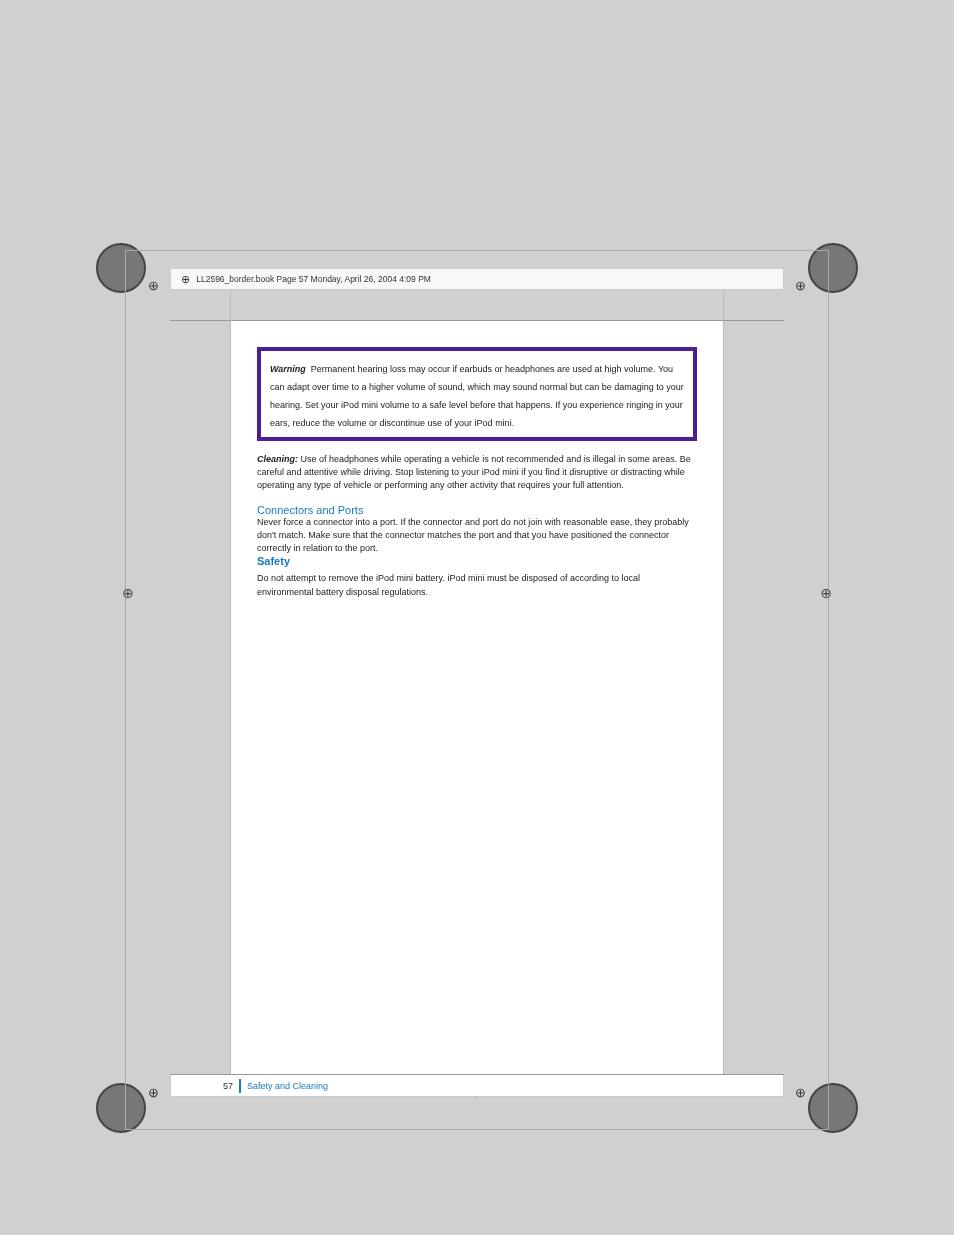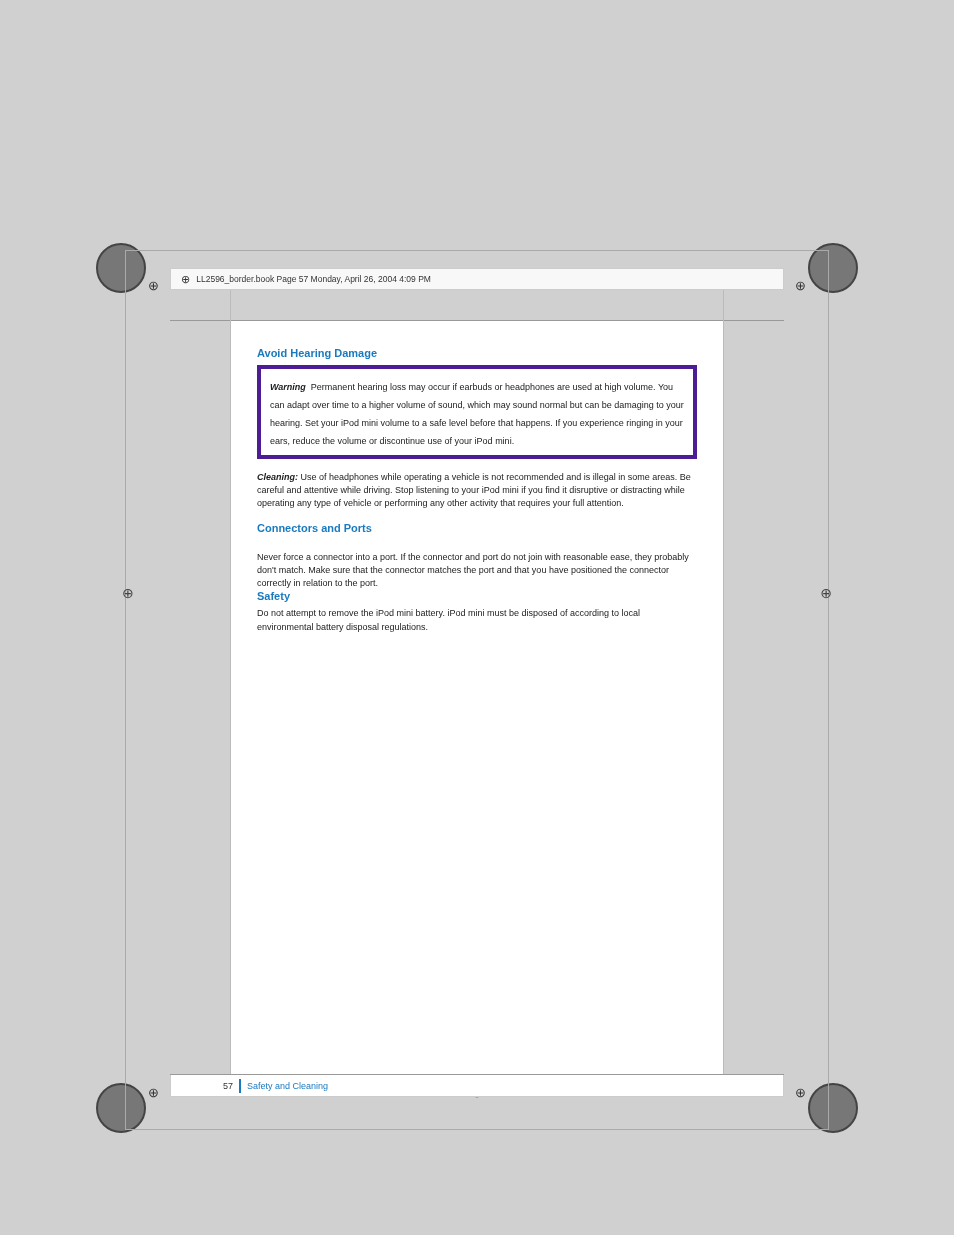--- a/index.html
+++ b/index.html
@@ -235,13 +235,6 @@
 ">
 
   <div>
-    <div style="
-      font-family: Arial, Helvetica, sans-serif;
-      font-size: 11px;
-      font-weight: bold;
-      color: #1a7abf;
-      margin-bottom: 6px;
-    ">Avoid Hearing Damage</div>
 
     <div style="
       border: 4px solid #4c1d95;

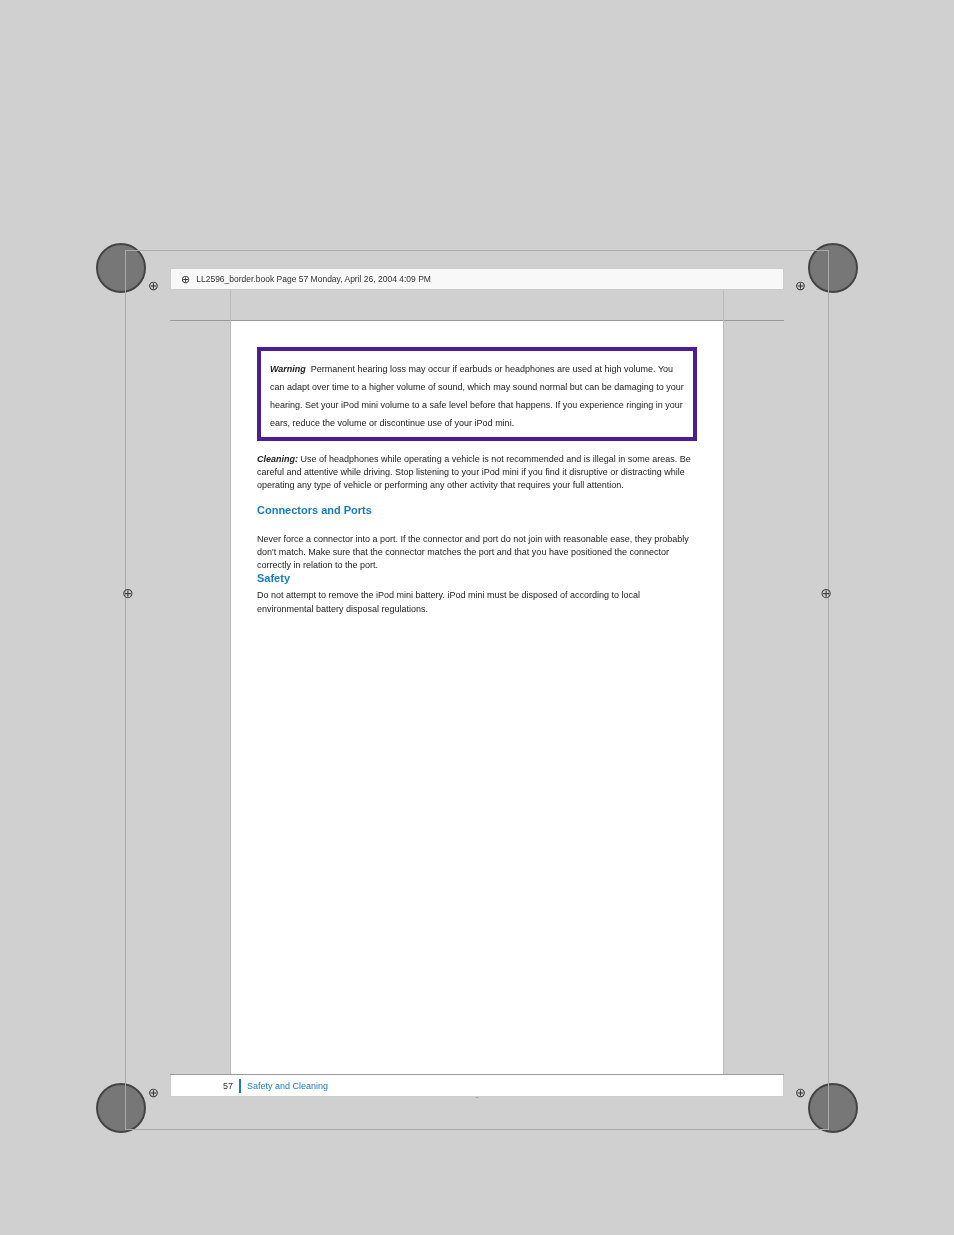--- a/index.html
+++ b/index.html
@@ -270,9 +270,9 @@
     <div style="
       font-family: Arial, Helvetica, sans-serif;
       font-size: 11px;
-      font-weight: bold;
+      font-weight: normal;
       color: #1a7abf;
-      margin-bottom: 17px;
+      margin-bottom: 0;
     ">Connectors and Ports</div>
     <p style="
       font-family: Arial, Helvetica, sans-serif;

